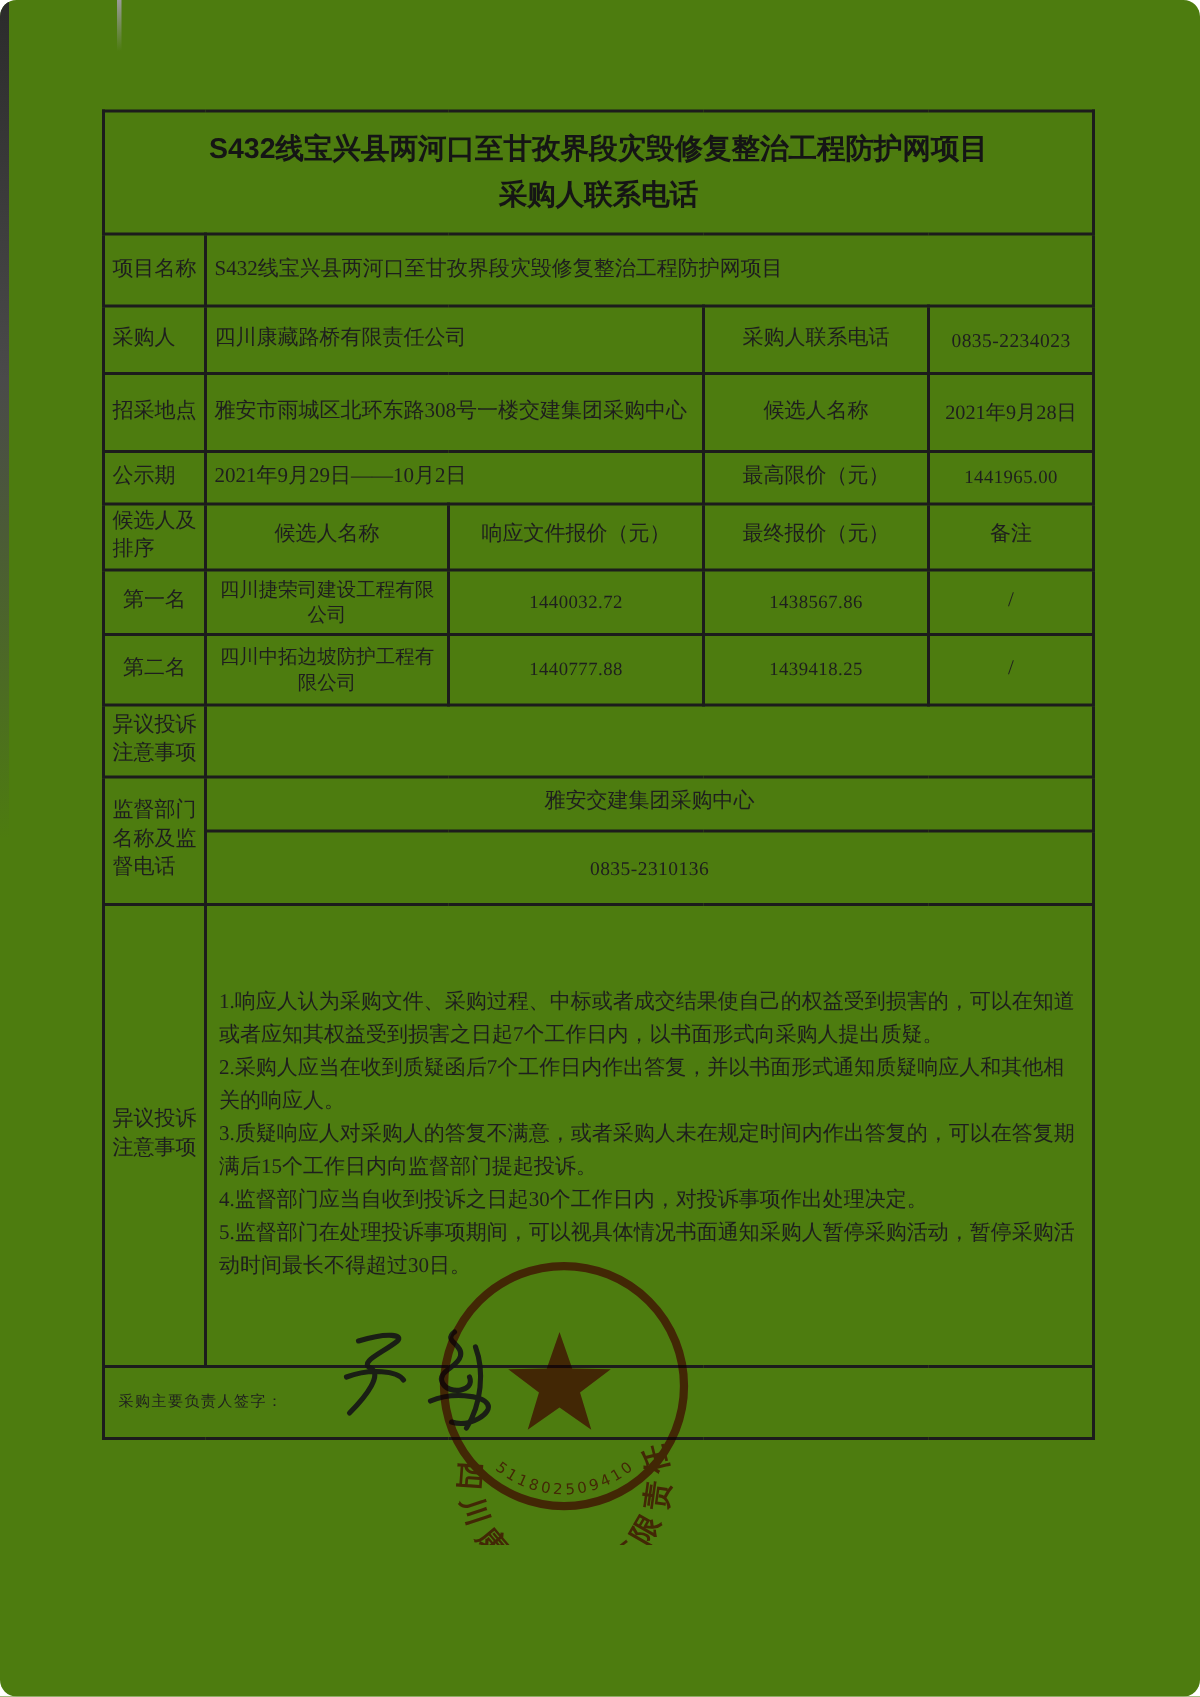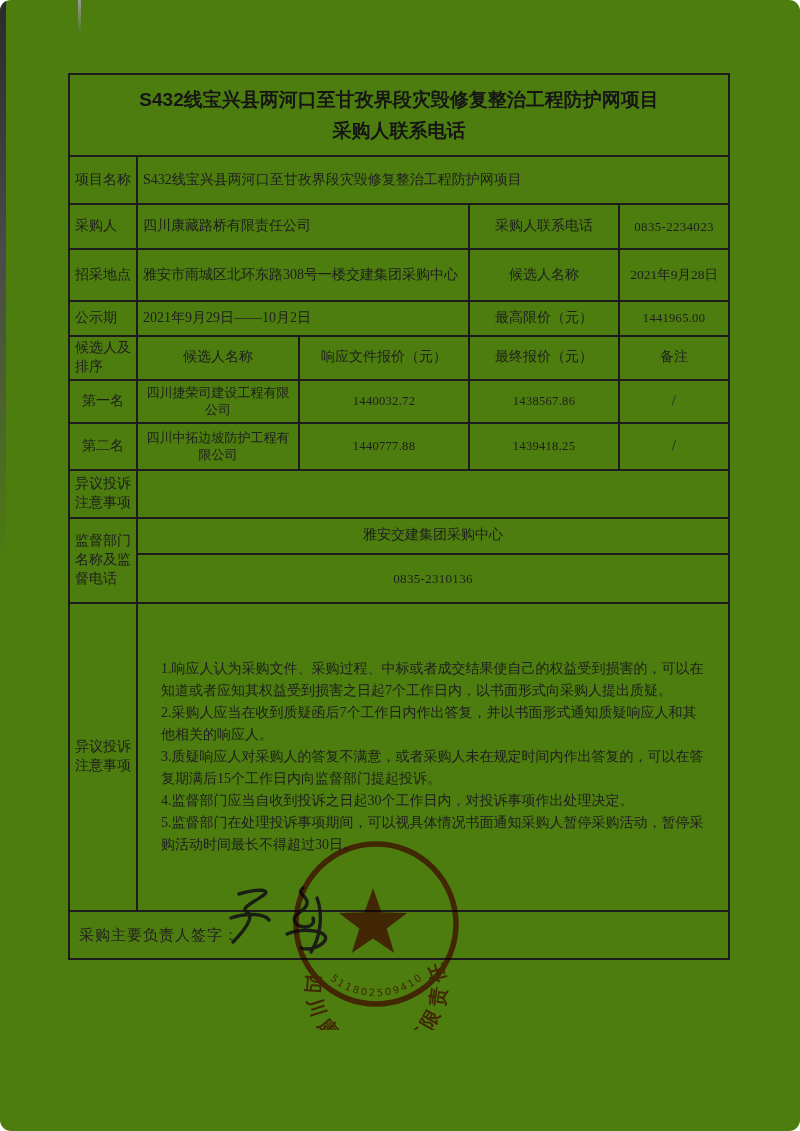--- a/index.html
+++ b/index.html
@@ -46,7 +46,7 @@
   .c { text-align:center; }
   .l { text-align:left; }
   .num { font-size: 12.5px; letter-spacing: .3px; margin-top: 20px; }
-  .objection-text { font-size: 14px; line-height: 22px; text-align: left; padding: 6px 23px; }
+  .objection-text { font-size: 14px; line-height: 22px; text-align: left; padding: 6px 8px; }
   .objection-text div { margin: 0; }
   .sig-cell { position: relative; font-size: 15px; padding-left: 9px; }
   .sig-label { letter-spacing: 1px; }

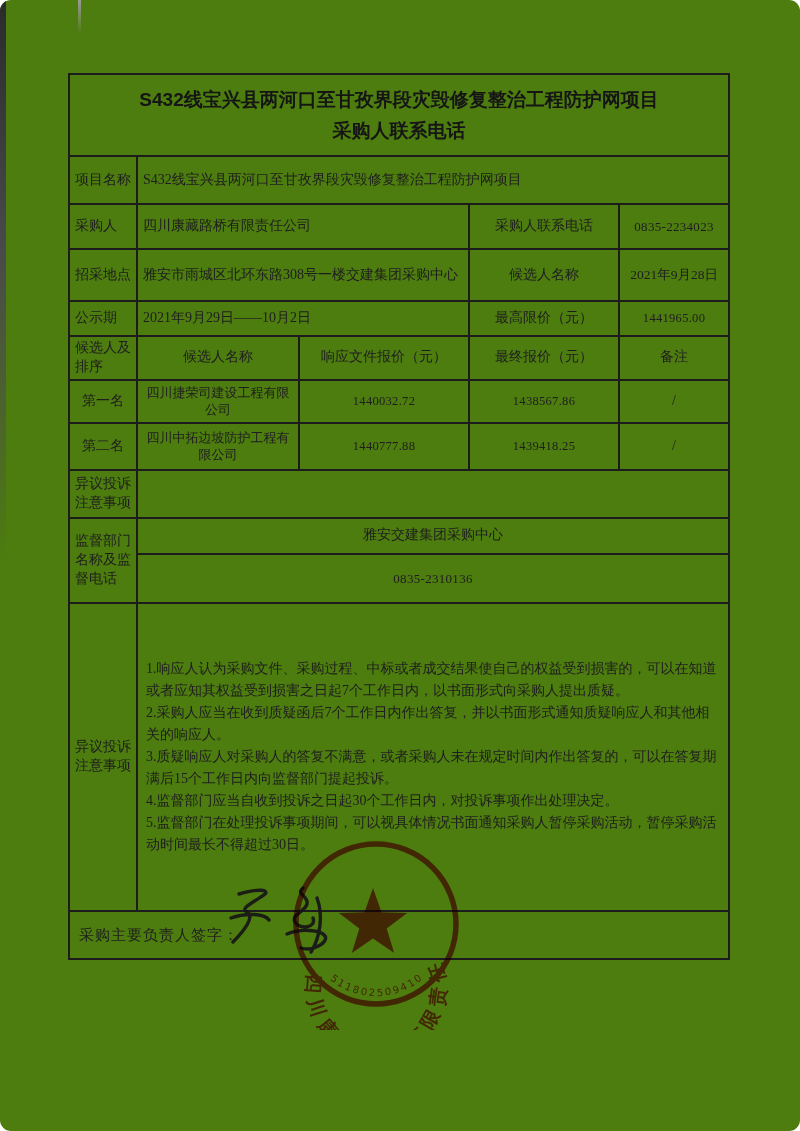--- a/index.html
+++ b/index.html
@@ -48,7 +48,7 @@
   .num { font-size: 12.5px; letter-spacing: .3px; margin-top: 20px; }
   .objection-text { font-size: 14px; line-height: 22px; text-align: left; padding: 6px 8px; }
   .objection-text div { margin: 0; }
-  .sig-cell { position: relative; font-size: 15px; padding-left: 9px; }
+  .sig-cell { position: relative; font-size: 10px; padding-left: 9px; }
   .sig-label { letter-spacing: 1px; }
   
   .signature-svg { position:absolute; left:225px; top:878px; z-index:5; }

